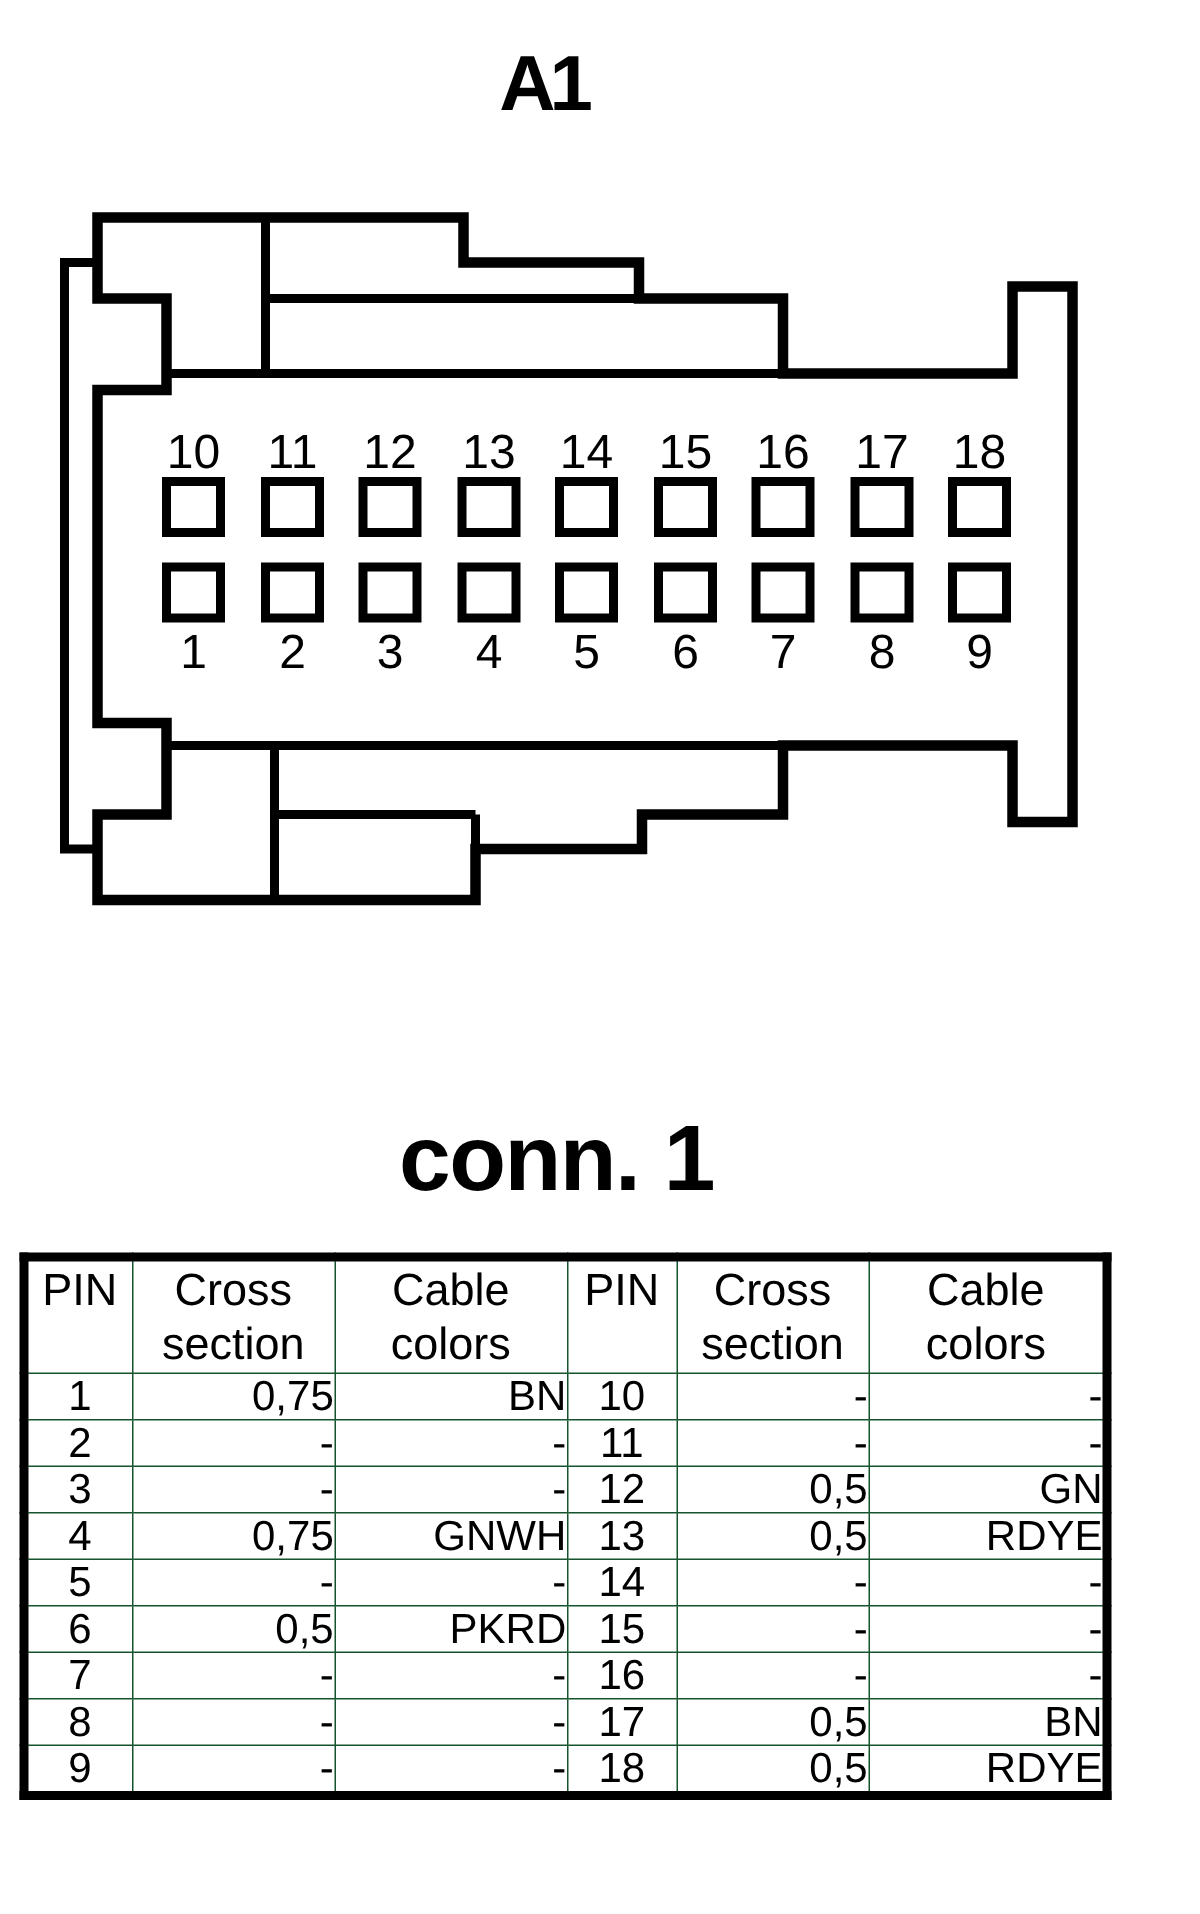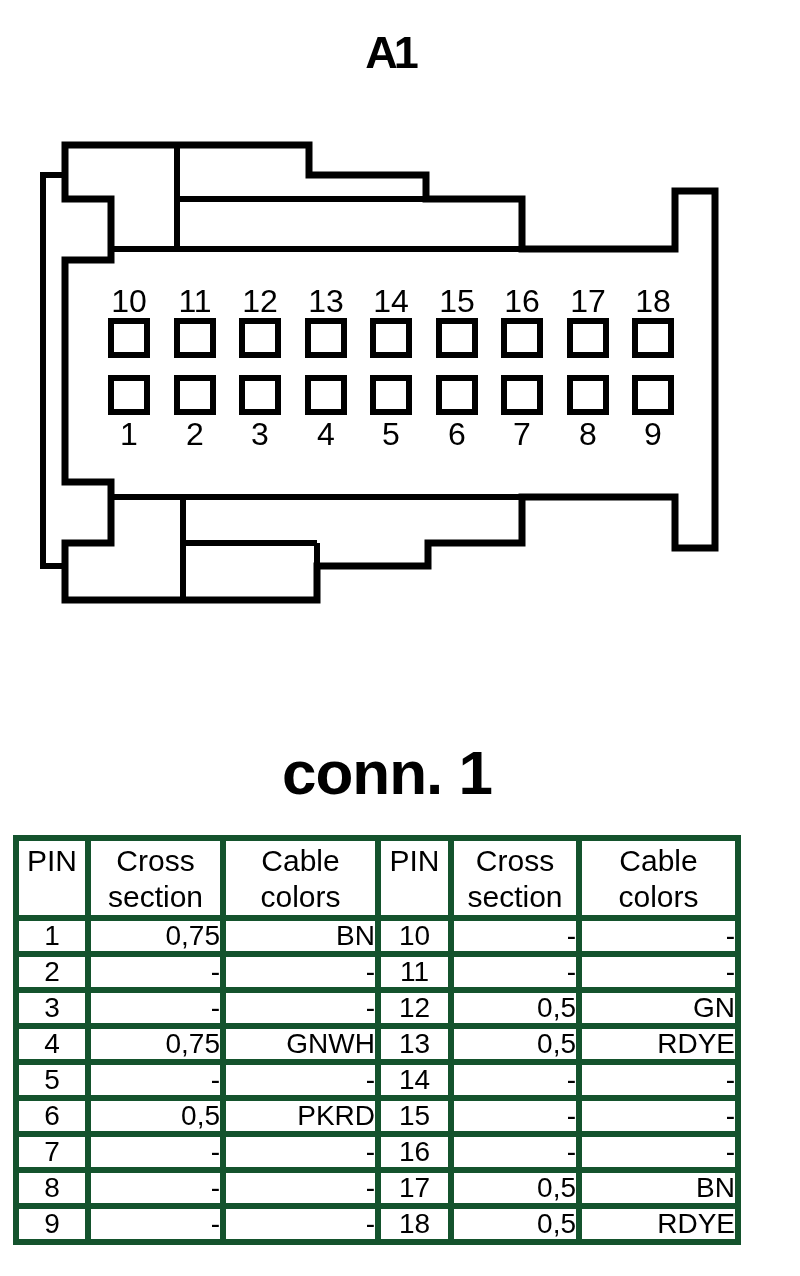--- a/index.html
+++ b/index.html
@@ -14,7 +14,7 @@
     font-weight:bold;line-height:1;
     text-align:center;white-space:pre;
   }
-  #a1-title{top:30px;width:724px;font-size:45px;letter-spacing:-4px;padding-left:28px;}
+  #a1-title{top:30px;width:724px;font-size:52px;letter-spacing:-4px;}
   #conn-title{top:742px;width:742px;font-size:62px;letter-spacing:-1px;padding-left:16px;}
   #connector-svg{position:absolute;top:0;left:0;}
   .hull{fill:#ffffff;stroke:#000000;stroke-width:7;stroke-linejoin:miter;stroke-miterlimit:12;}

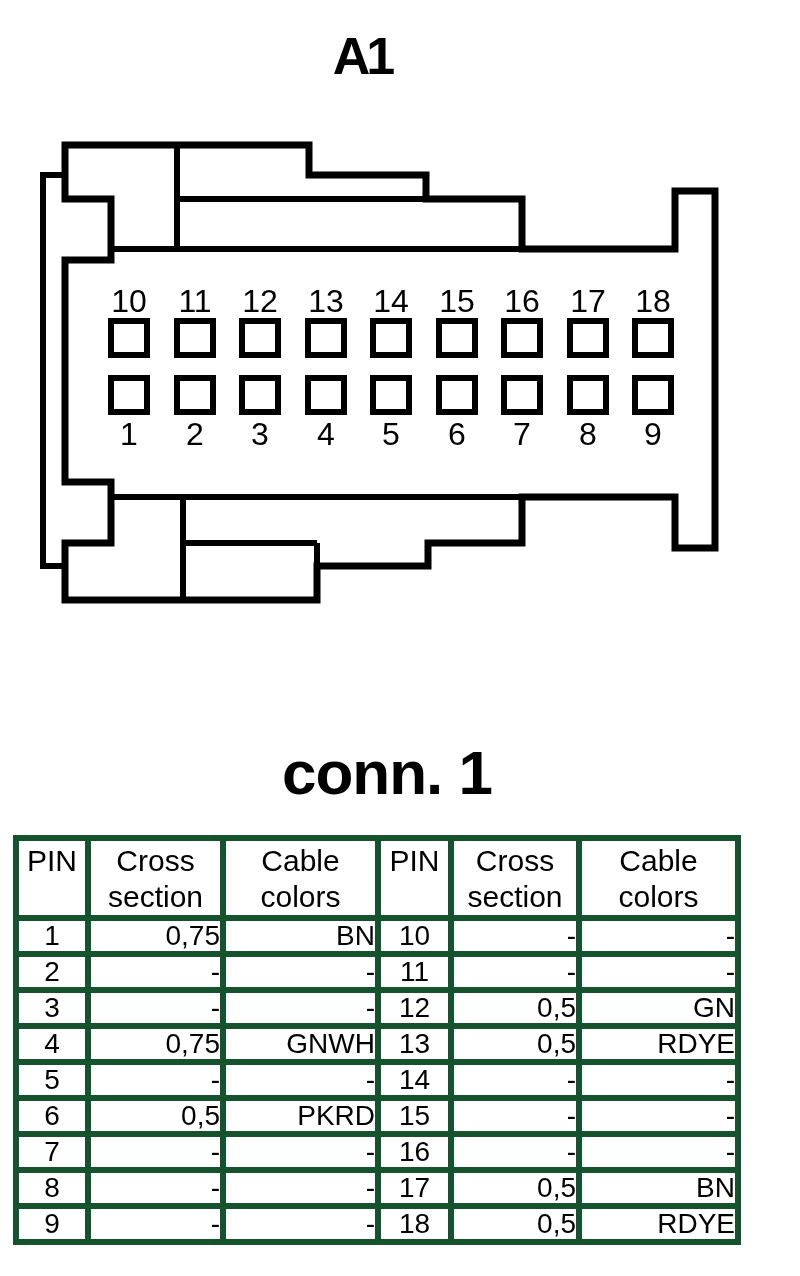--- a/index.html
+++ b/index.html
@@ -15,7 +15,7 @@
     text-align:center;white-space:pre;
   }
   #a1-title{top:30px;width:724px;font-size:52px;letter-spacing:-4px;}
-  #conn-title{top:742px;width:742px;font-size:62px;letter-spacing:-1px;padding-left:16px;}
+  #conn-title{top:742px;width:742px;font-size:62px;letter-spacing:-1px;}
   #connector-svg{position:absolute;top:0;left:0;}
   .hull{fill:#ffffff;stroke:#000000;stroke-width:7;stroke-linejoin:miter;stroke-miterlimit:12;}
   .rail{fill:#ffffff;stroke:#000000;stroke-width:6;stroke-linejoin:miter;}

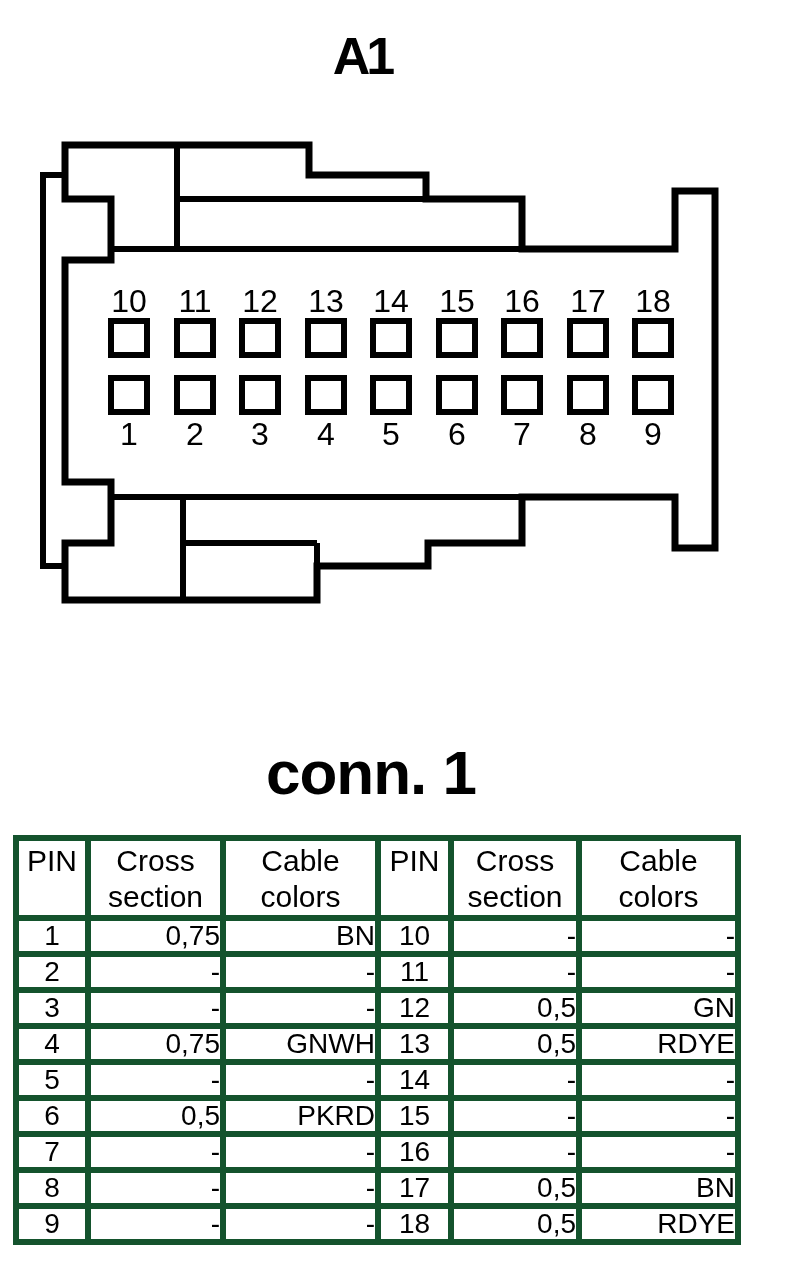--- a/index.html
+++ b/index.html
@@ -27,7 +27,7 @@
     border-collapse:collapse;table-layout:fixed;
     background:#ffffff;border:6px solid #000000;
   }
-  #pin-table th,#pin-table td{border:6px solid #14532d;overflow:hidden;}
+  #pin-table th,#pin-table td{border:1px solid #14532d;overflow:hidden;}
   #pin-table th{
     height:66px;font-size:30px;font-weight:400;
     vertical-align:top;text-align:center;line-height:36px;padding:2px 2px 0 2px;

